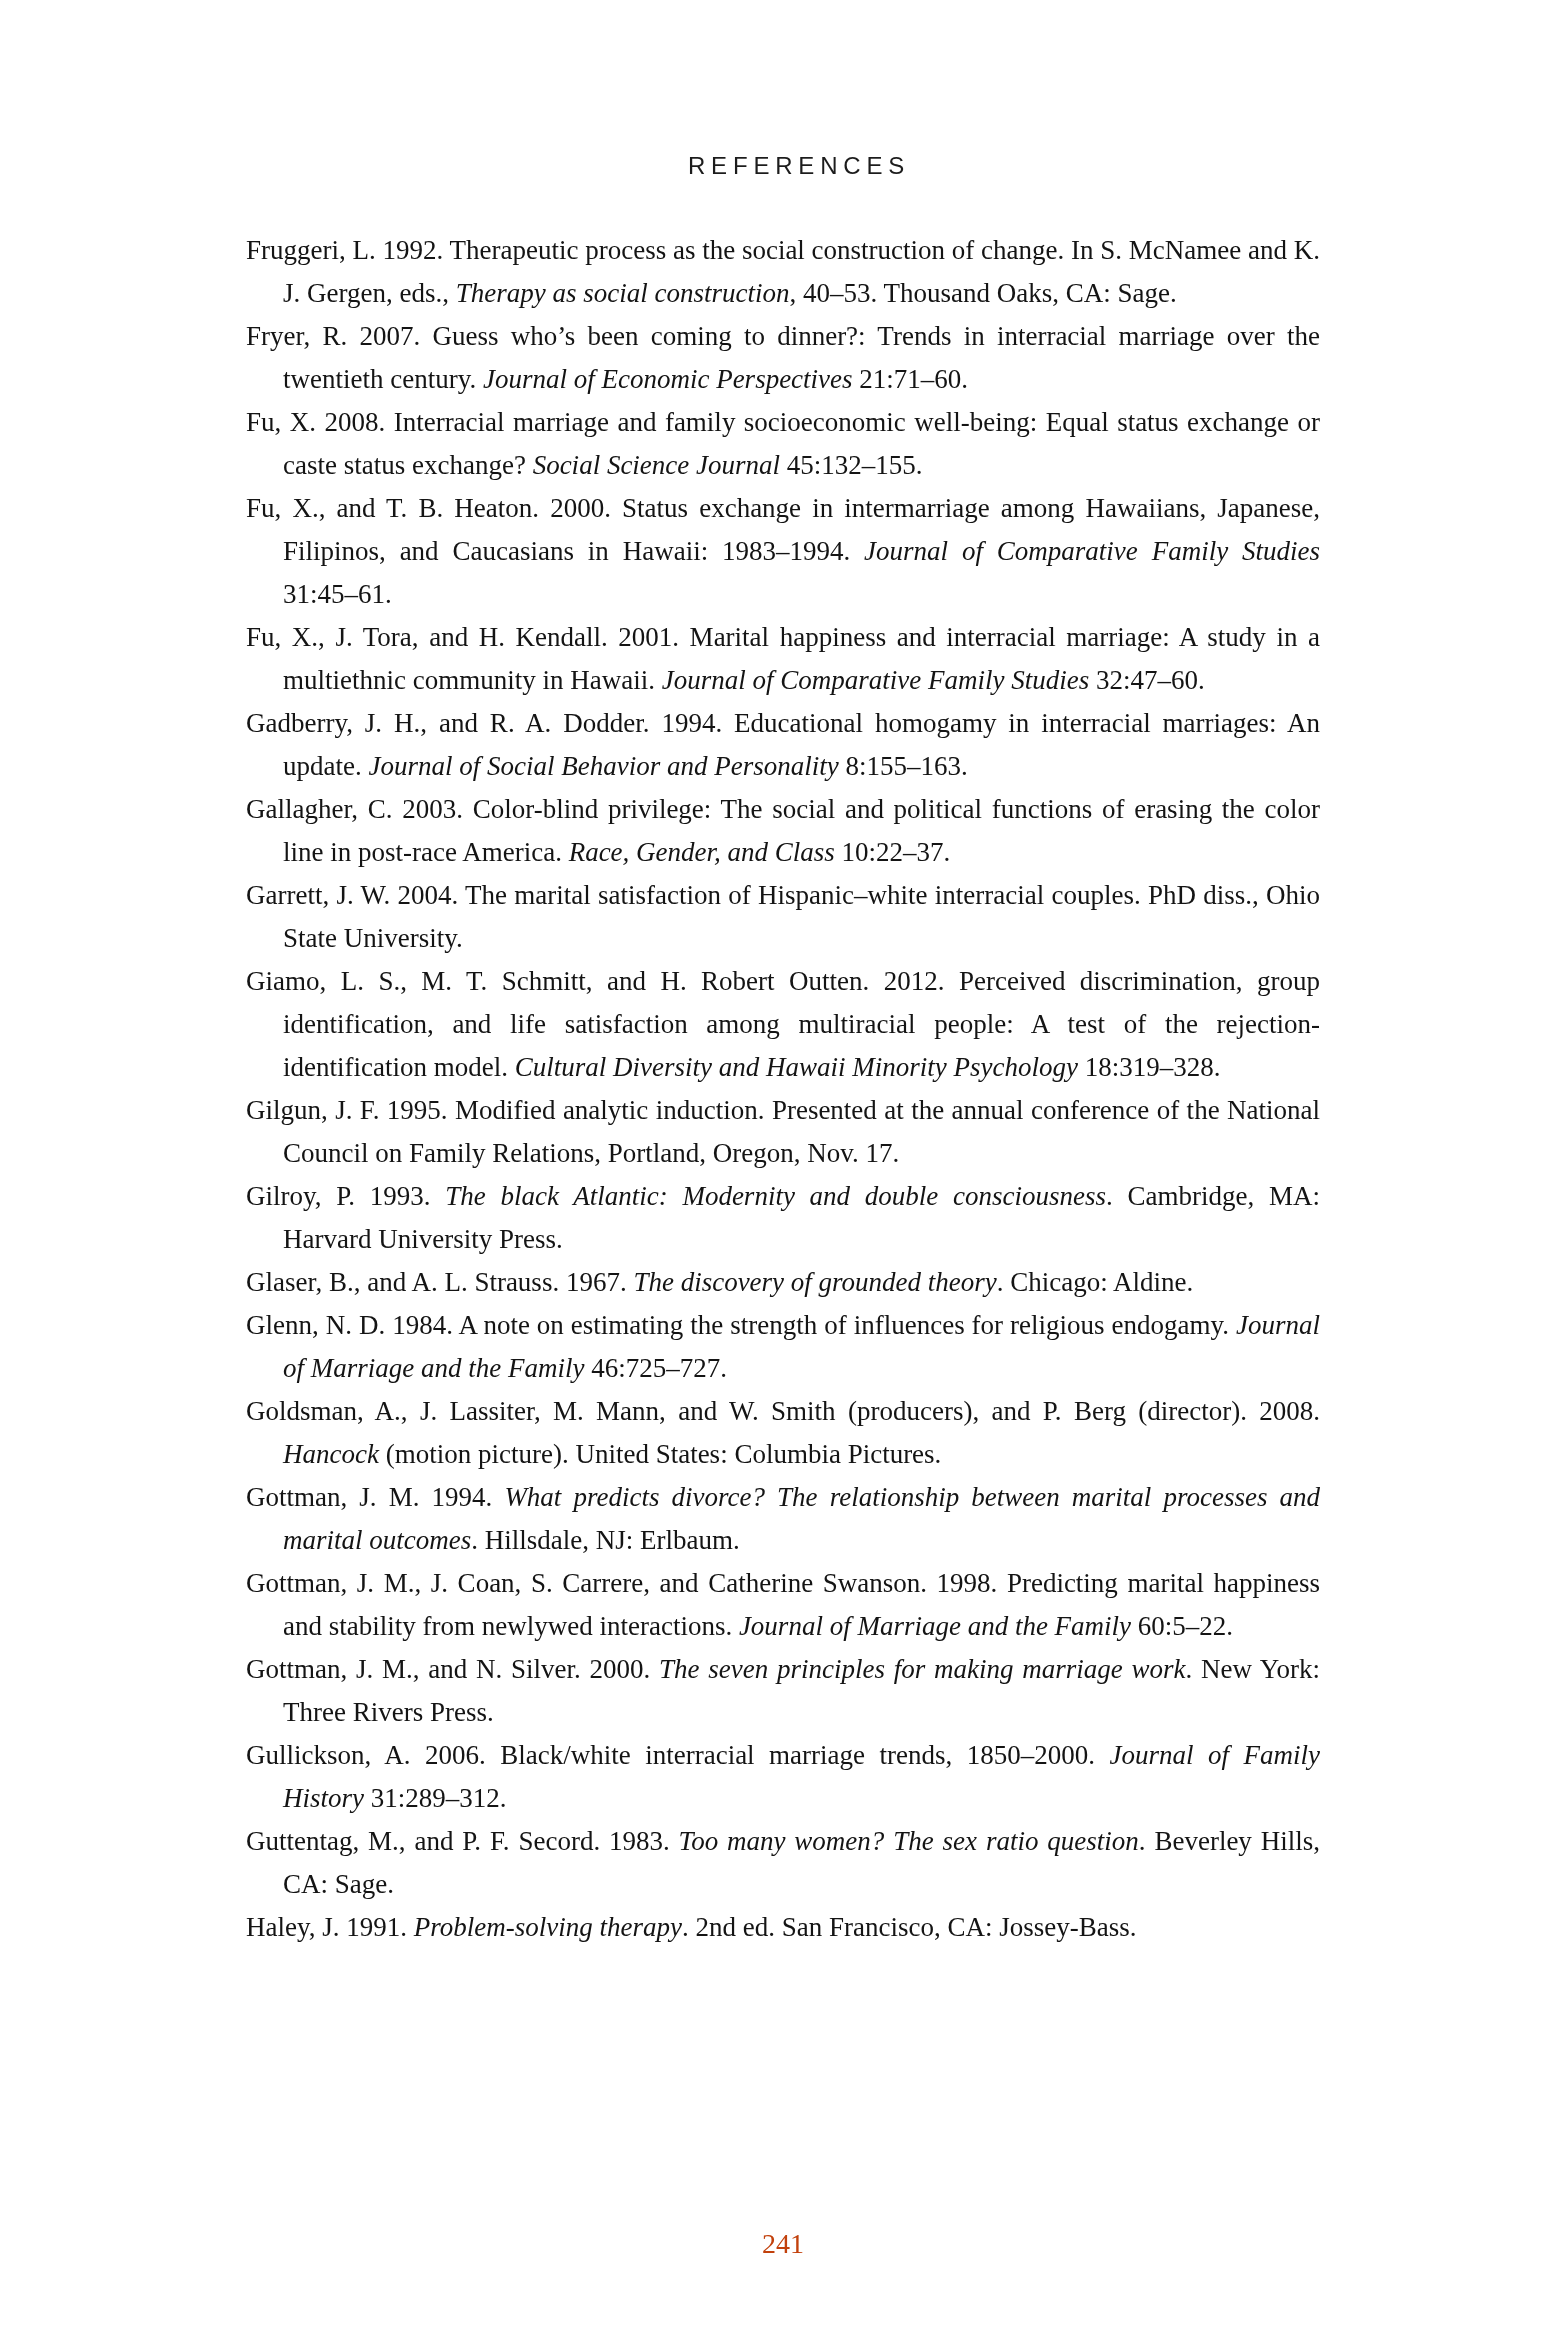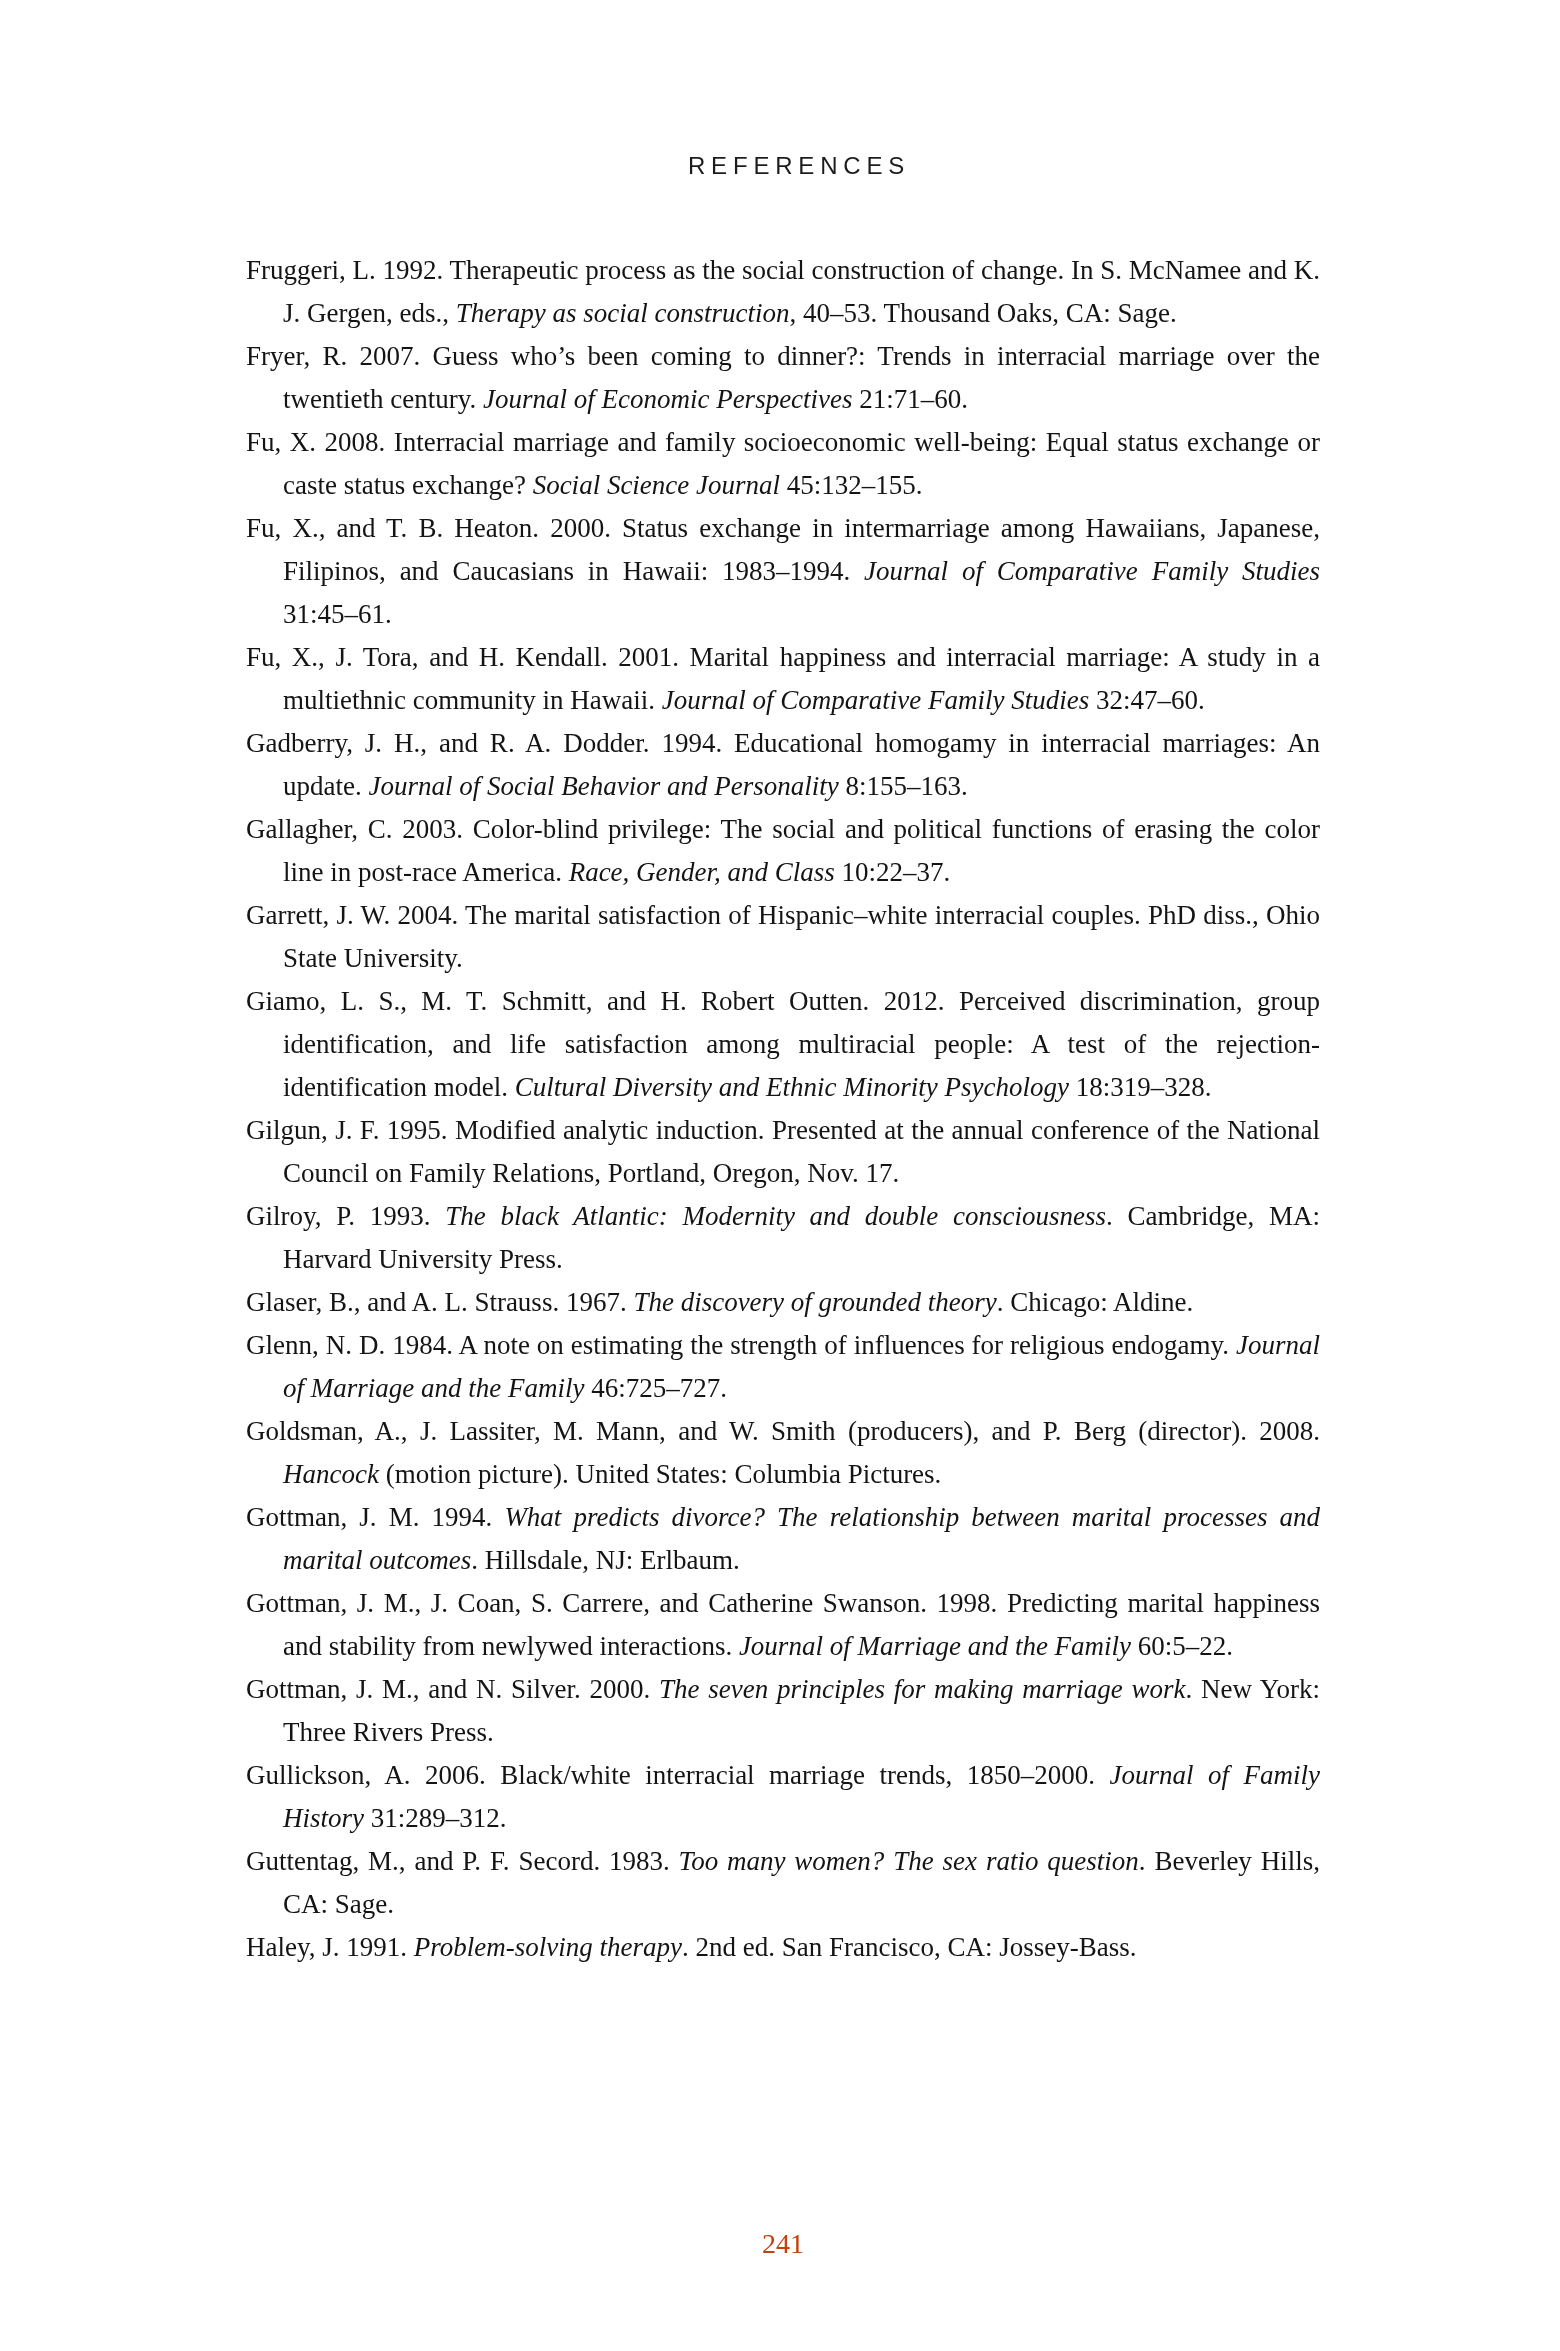--- a/index.html
+++ b/index.html
@@ -42,7 +42,6 @@
     font-size: 27px;
     line-height: 43px;
     color: #141414;
-    margin-top: 20px;
   }
   .refs p.ref {
     margin: 0;

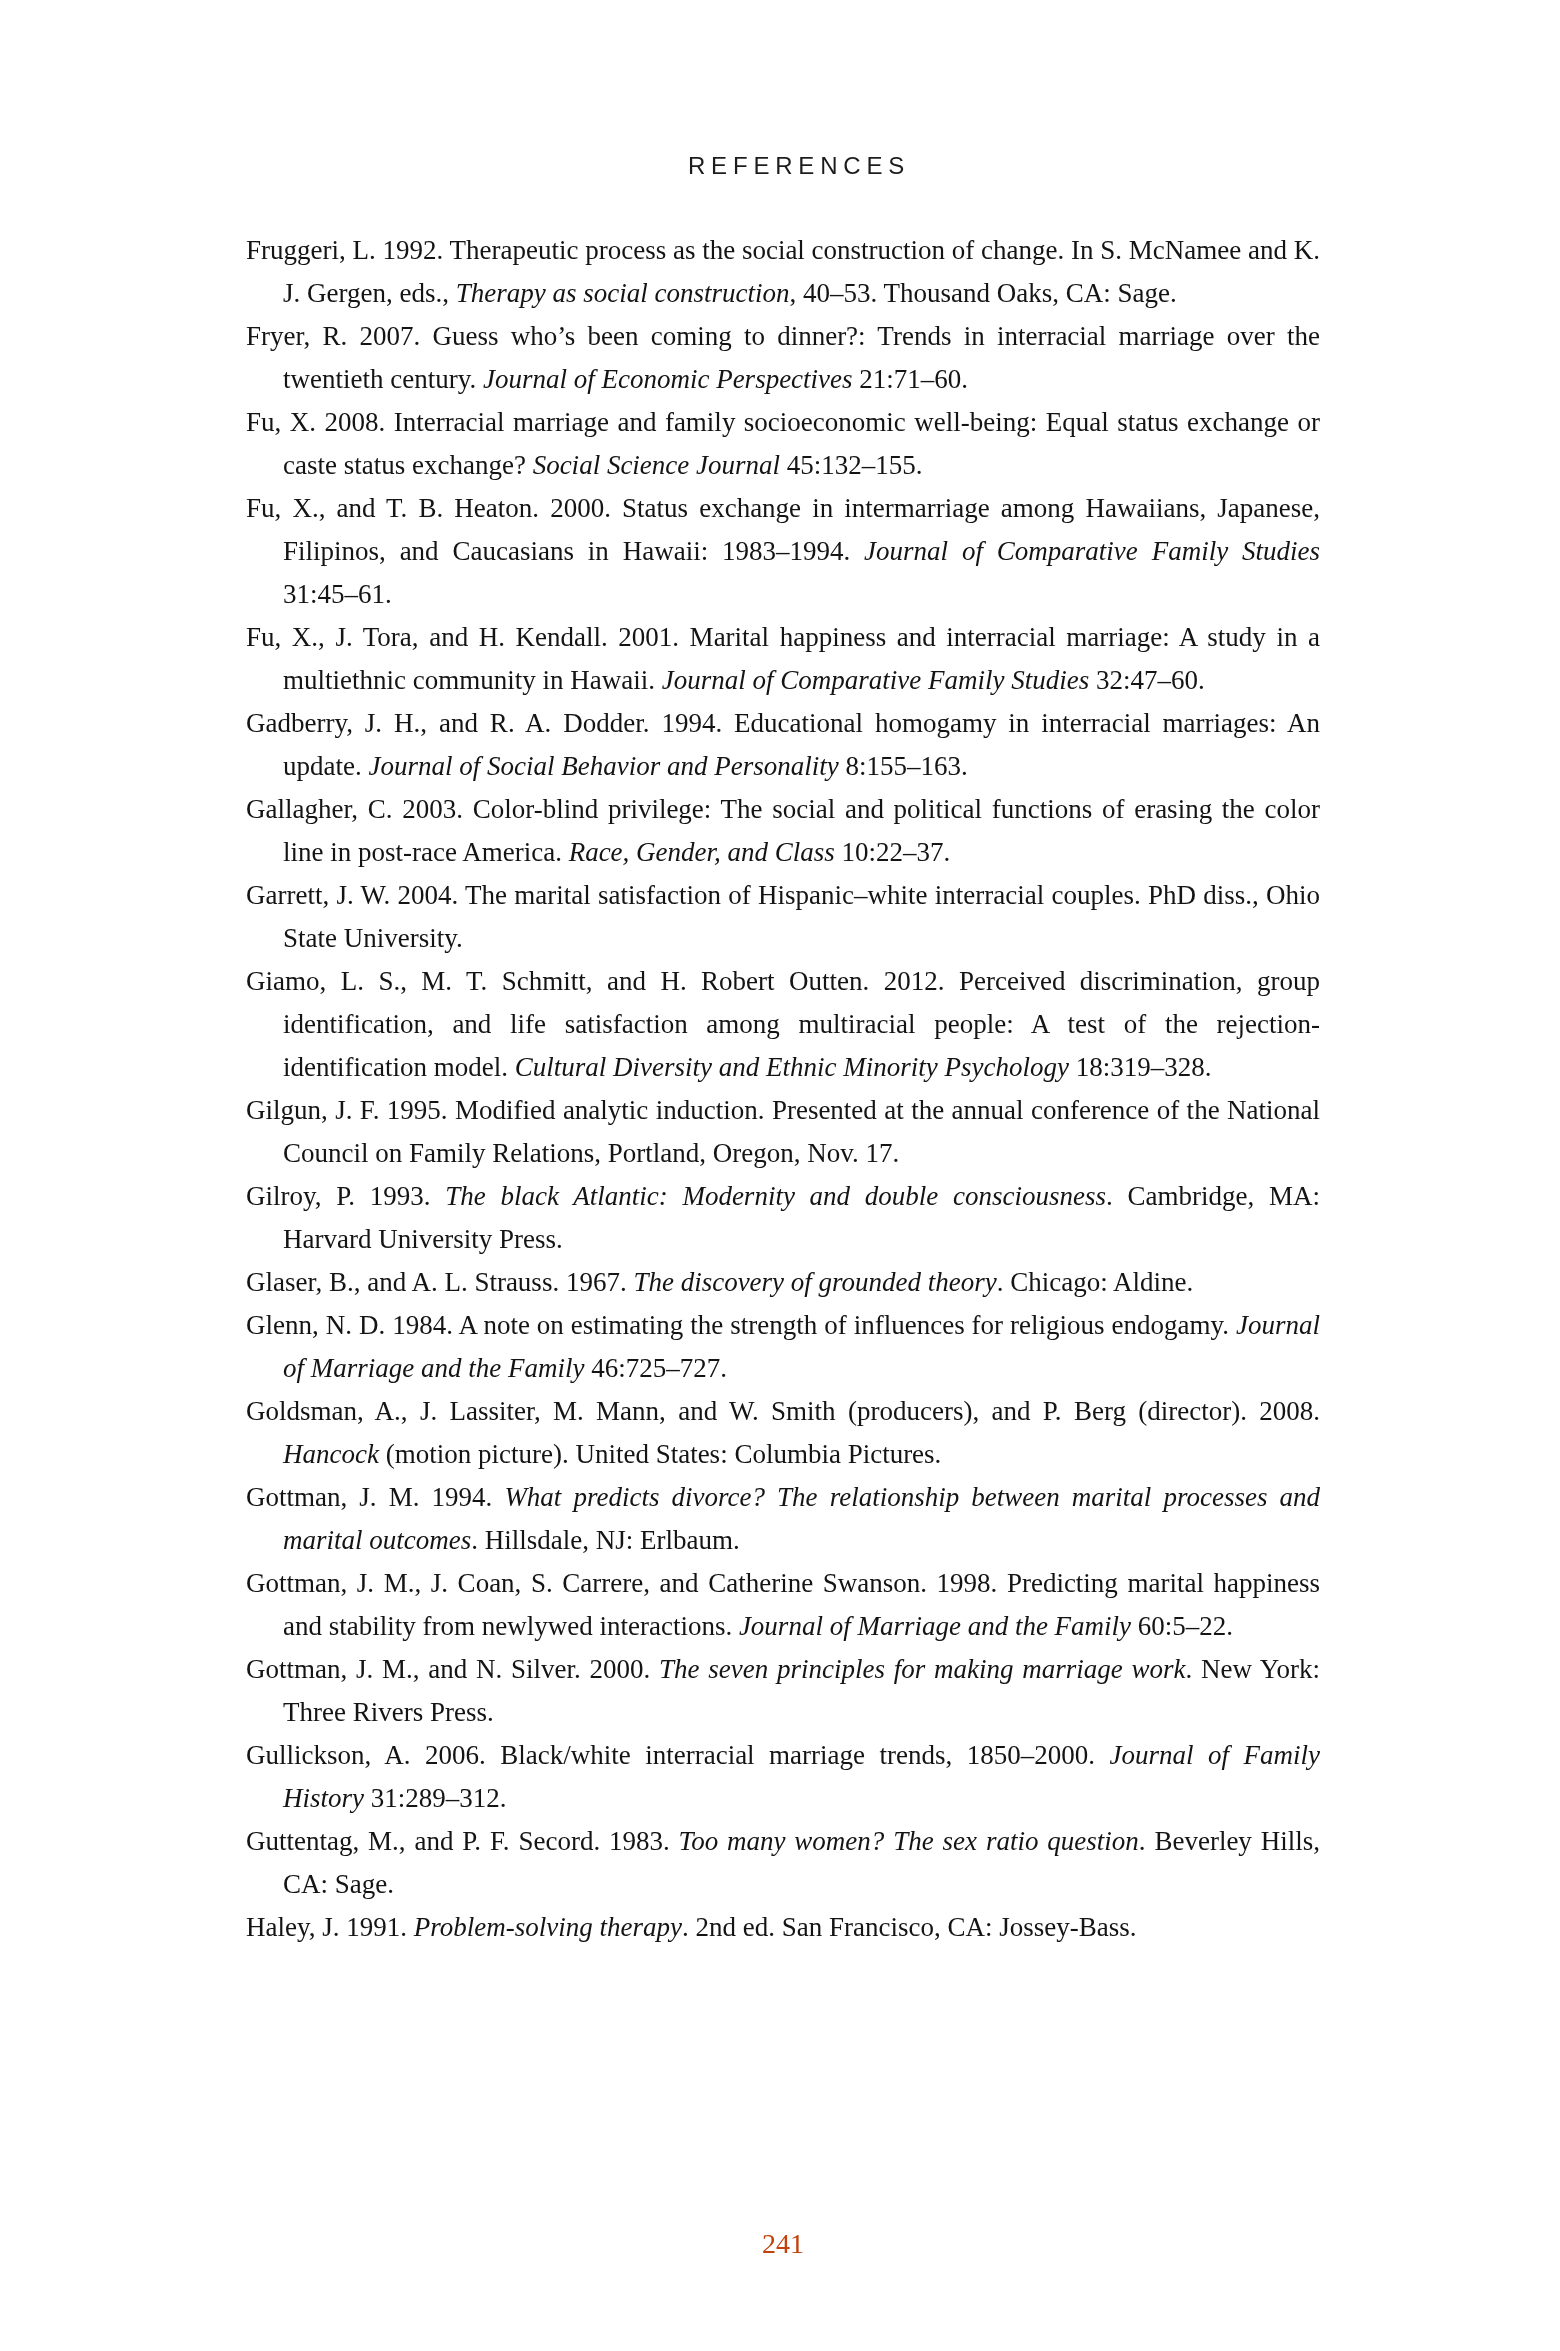--- a/index.html
+++ b/index.html
@@ -79,7 +79,7 @@
       <p class="ref"><span>Gadberry, J. H., and R. A. Dodder. 1994. Educational homogamy in interracial marriages: An update. </span><em>Journal of Social Behavior and Personality</em><span> 8:155–163.</span></p>
       <p class="ref"><span>Gallagher, C. 2003. Color-blind privilege: The social and political functions of erasing the color line in post-race America. </span><em>Race, Gender, and Class</em><span> 10:22–37.</span></p>
       <p class="ref"><span>Garrett, J. W. 2004. The marital satisfaction of Hispanic–white interracial couples. PhD diss., Ohio State University.</span></p>
-      <p class="ref"><span>Giamo, L. S., M. T. Schmitt, and H. Robert Outten. 2012. Perceived discrimination, group identification, and life satisfaction among multiracial people: A test of the rejection-identification model. </span><em>Cultural Diversity and Ethnic Minority Psychology</em><span> 18:319–328.</span></p>
+      <p class="ref"><span>Giamo, L. S., M. T. Schmitt, and H. Robert Outten. 2012. Perceived discrimination, group identification, and life satisfaction among multiracial people: A test of the rejection-identification model. </span><em>Cultural Diversity and Hawaii Minority Psychology</em><span> 18:319–328.</span></p>
       <p class="ref"><span>Gilgun, J. F. 1995. Modified analytic induction. Presented at the annual conference of the National Council on Family Relations, Portland, Oregon, Nov. 17.</span></p>
       <p class="ref"><span>Gilroy, P. 1993. </span><em>The black Atlantic: Modernity and double consciousness</em><span>. Cambridge, MA: Harvard University Press.</span></p>
       <p class="ref"><span>Glaser, B., and A. L. Strauss. 1967. </span><em>The discovery of grounded theory</em><span>. Chicago: Aldine.</span></p>

